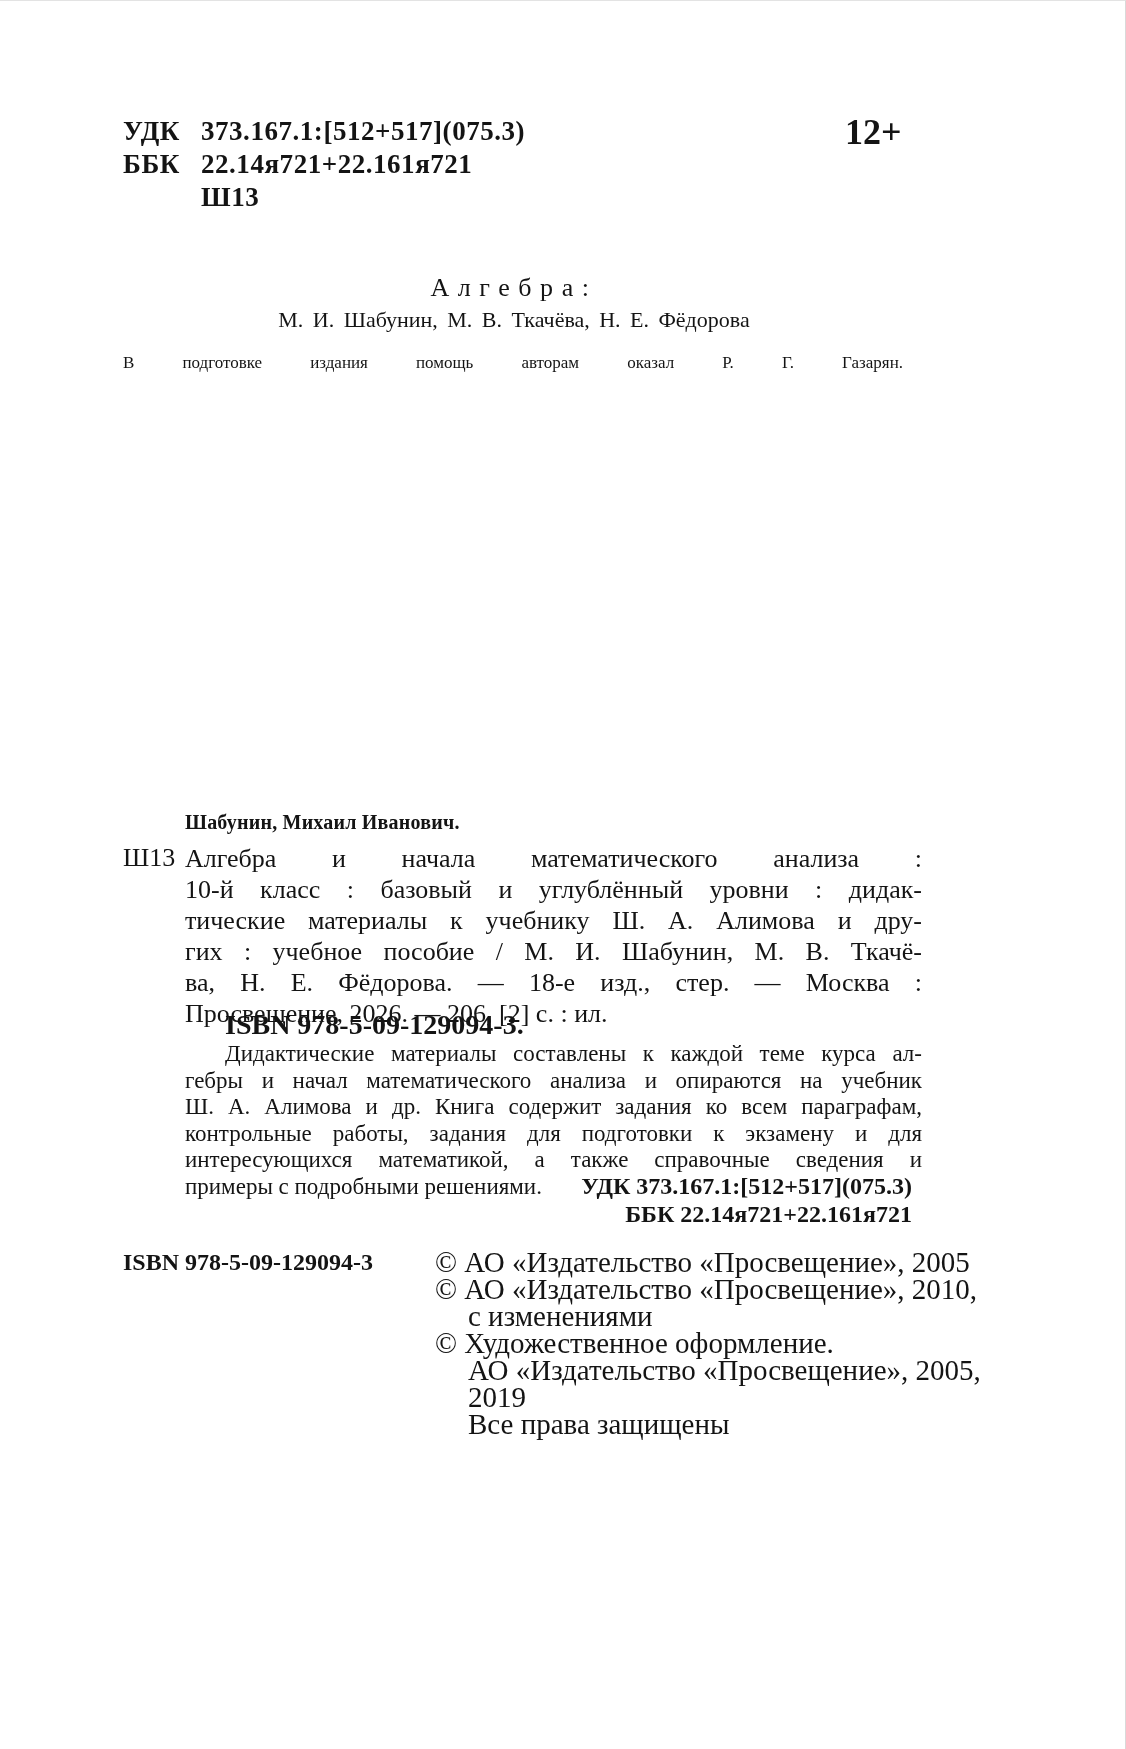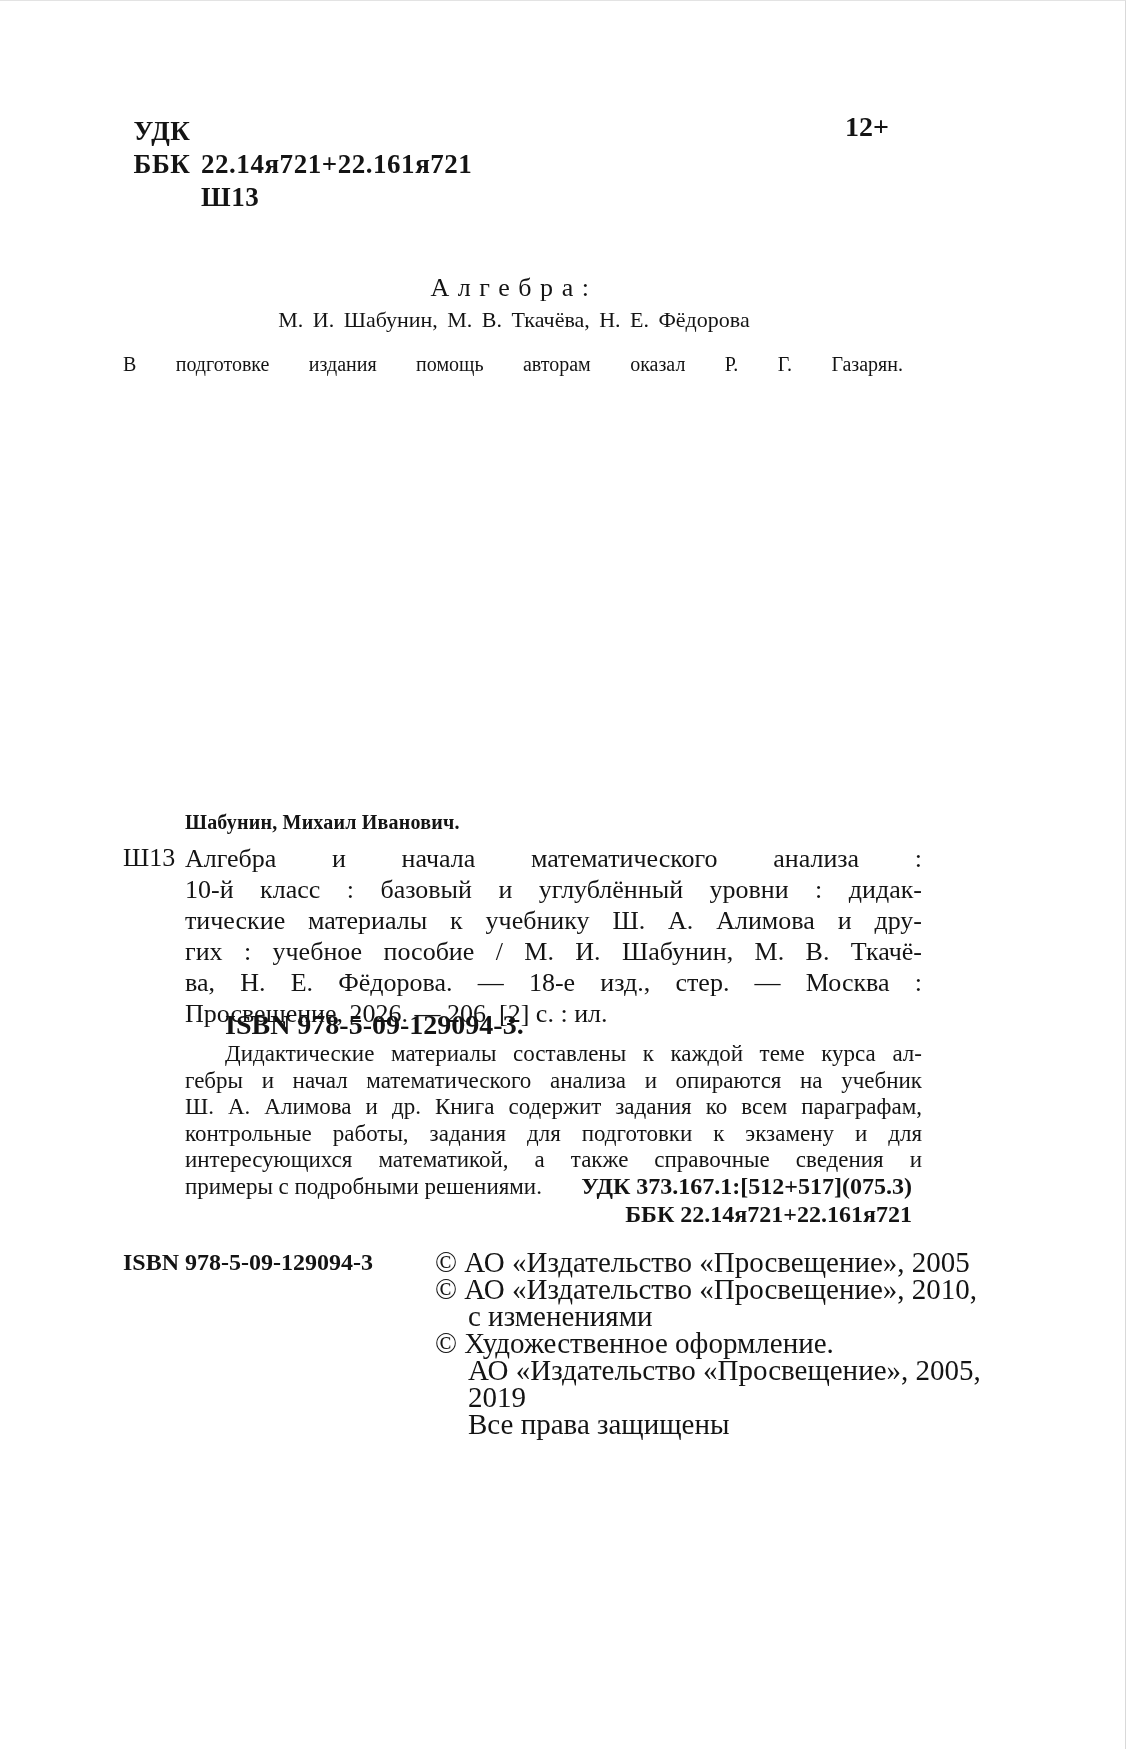--- a/index.html
+++ b/index.html
@@ -29,7 +29,6 @@
     font-weight: 700;
     line-height: 33px;
     letter-spacing: 0.02em;
-    text-align: center;
   }
   .top-row { display: flex; }
   .top-label { width: 78px; }

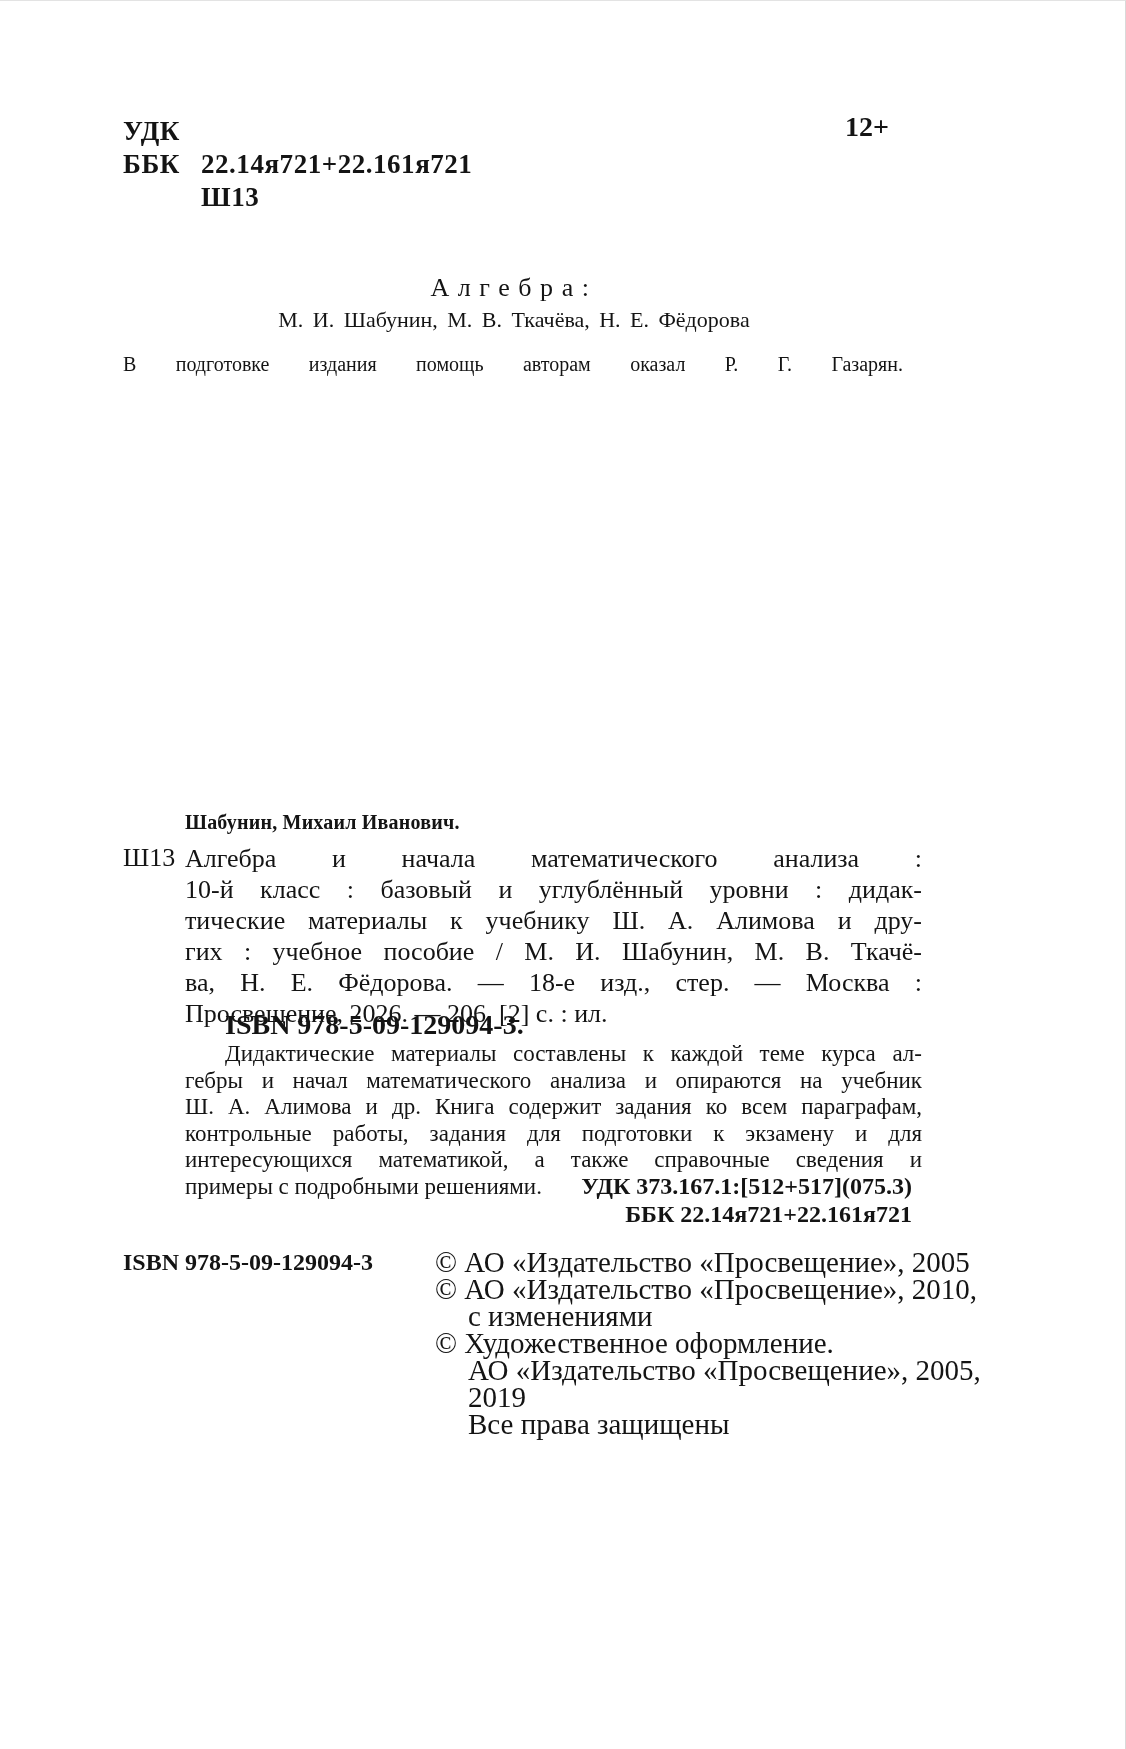--- a/index.html
+++ b/index.html
@@ -152,6 +152,7 @@
   <div class="top-block">
     <div class="top-row">
       <span class="top-label">УДК</span>
+      <span>373.167.1:[512+517](075.3)</span>
     </div>
     <div class="top-row">
       <span class="top-label">ББК</span>

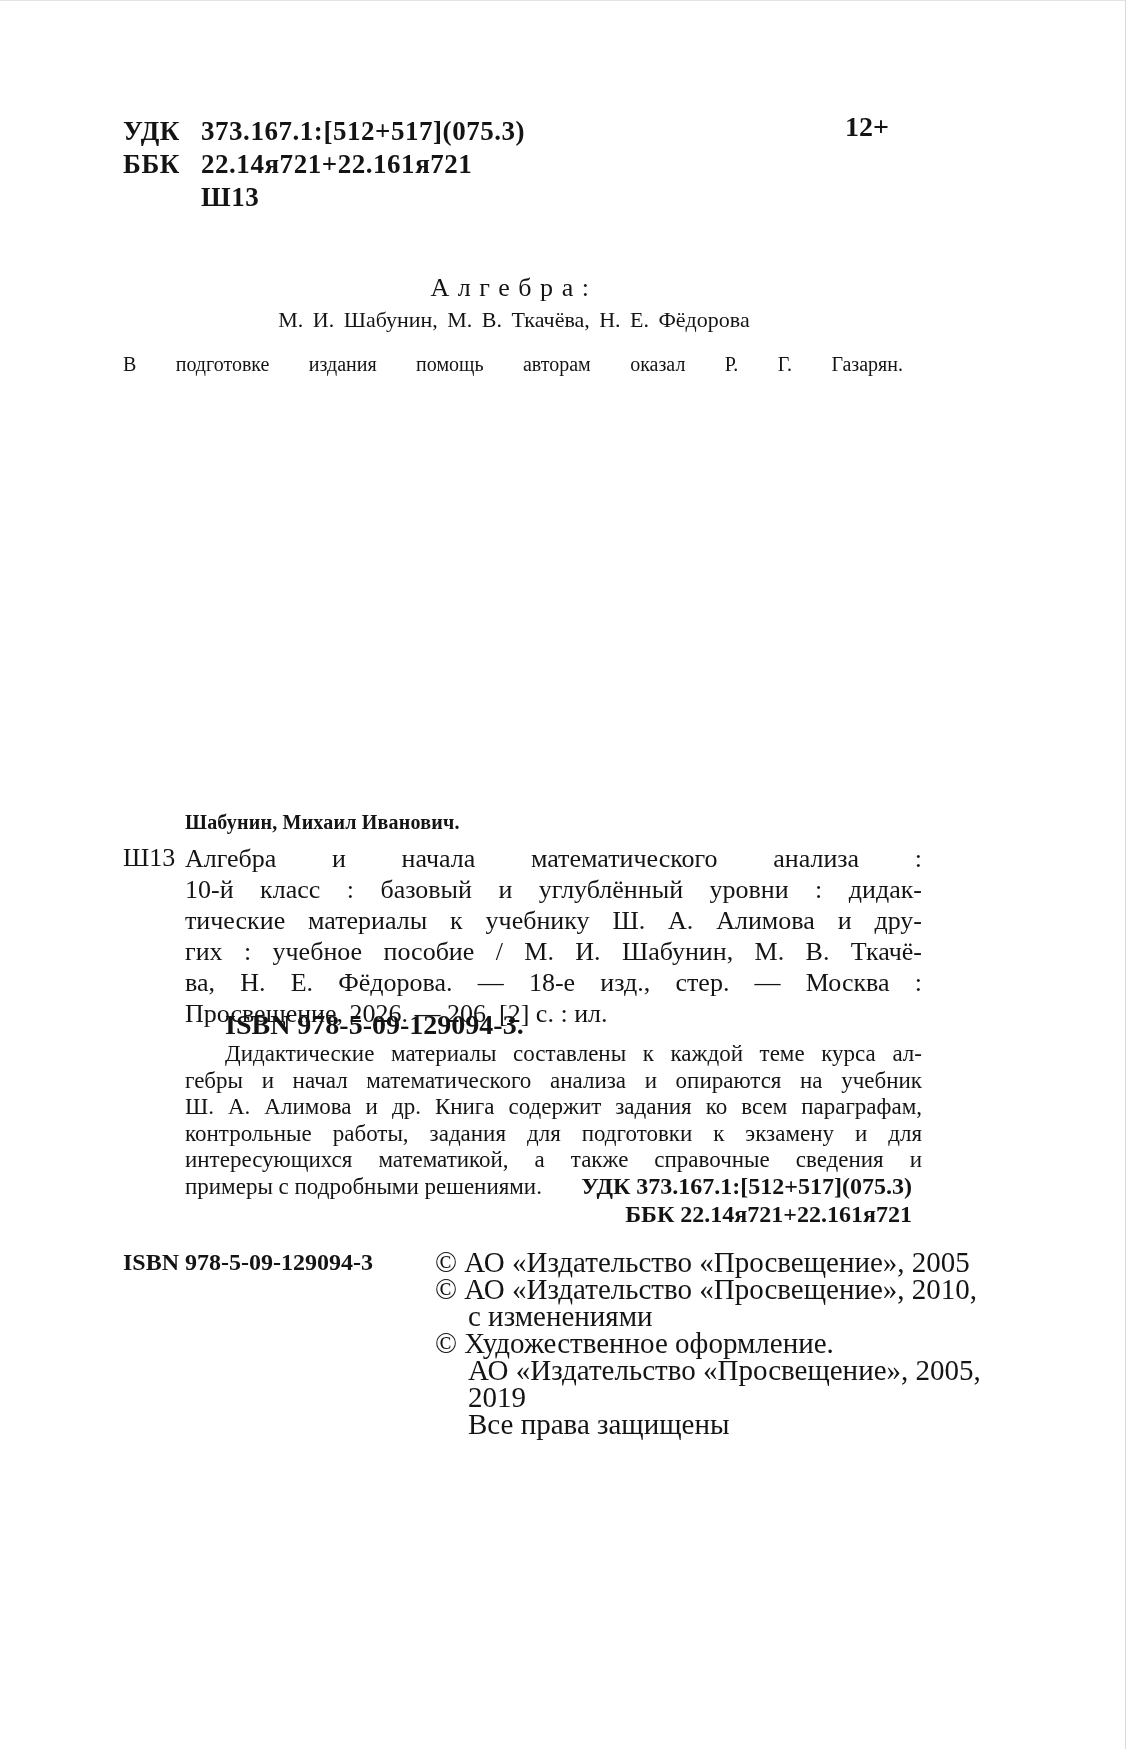--- a/index.html
+++ b/index.html
@@ -37,7 +37,7 @@
     position: absolute;
     left: 845px;
     top: 110px;
-    font-size: 28px;
+    font-size: 36px;
     font-weight: 700;
   }
 

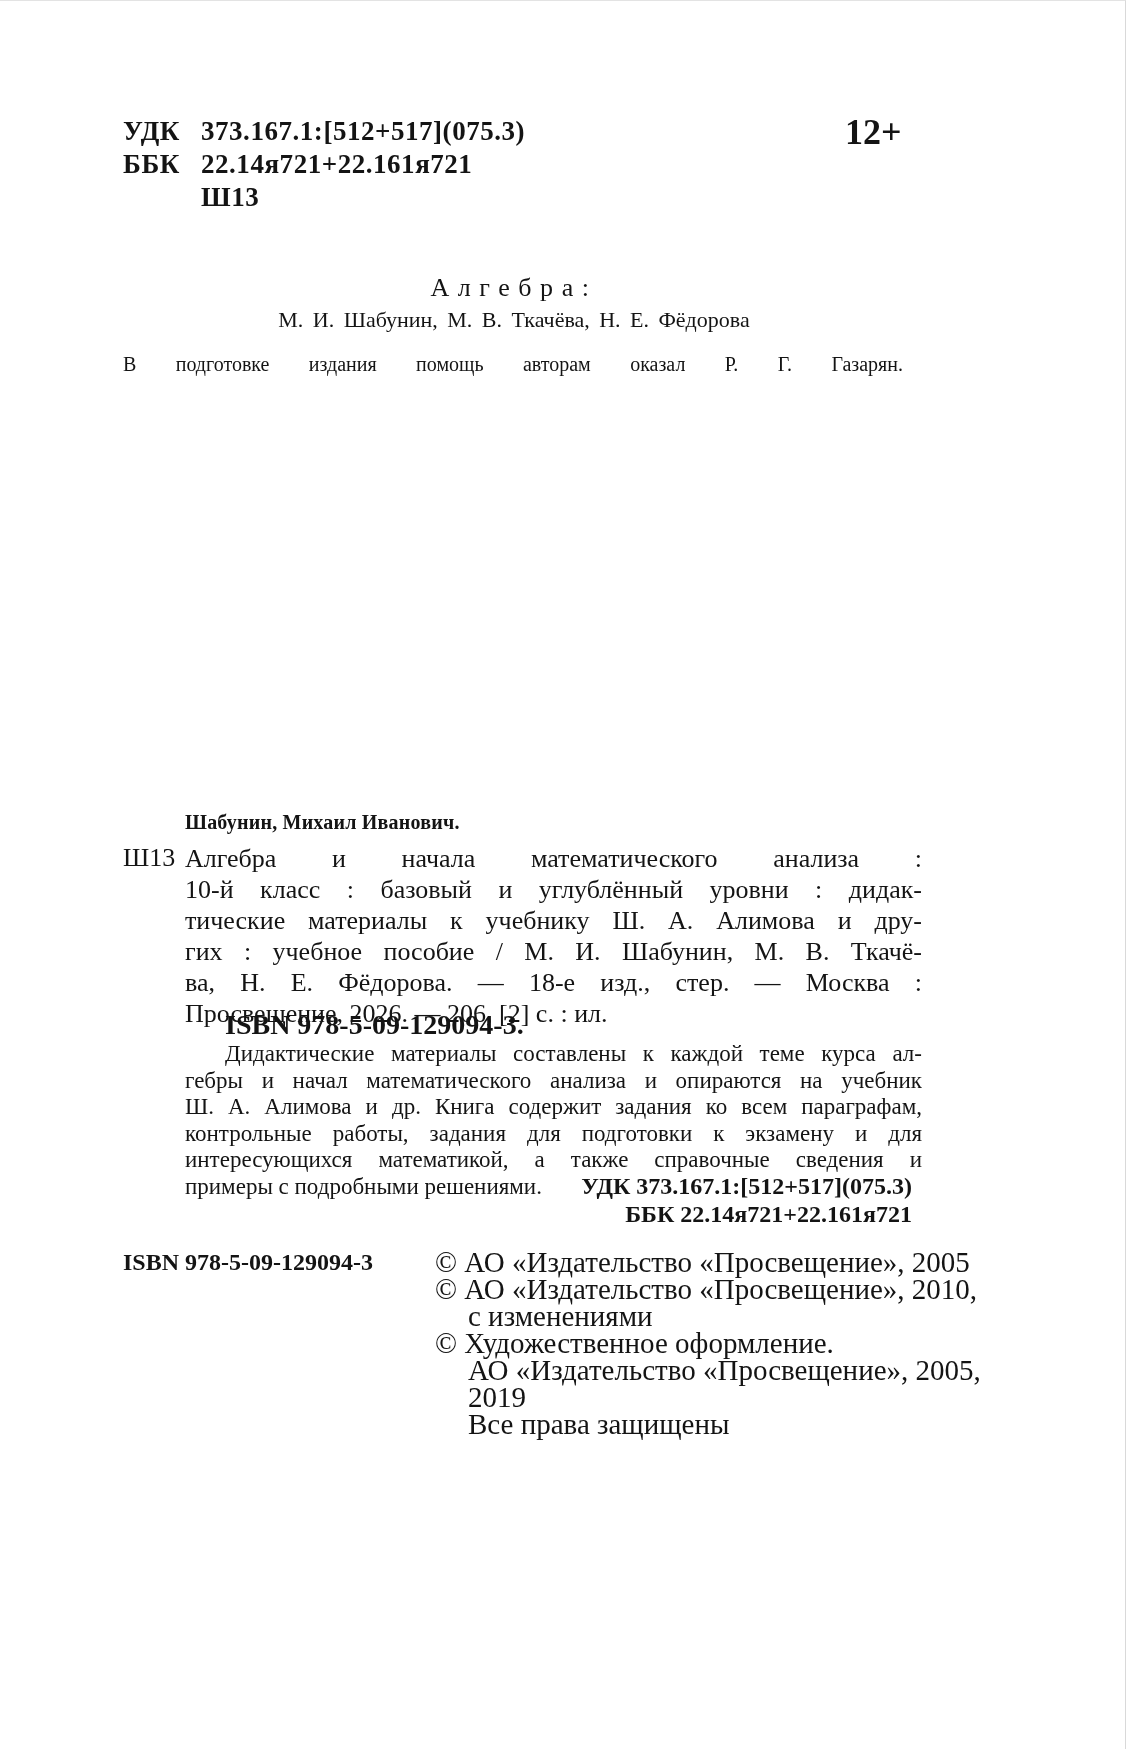--- a/index.html
+++ b/index.html
@@ -65,7 +65,7 @@
     left: 123px;
     top: 352px;
     width: 780px;
-    font-size: 20px;
+    font-size: 17px;
     text-align: justify;
     text-align-last: justify;
   }

